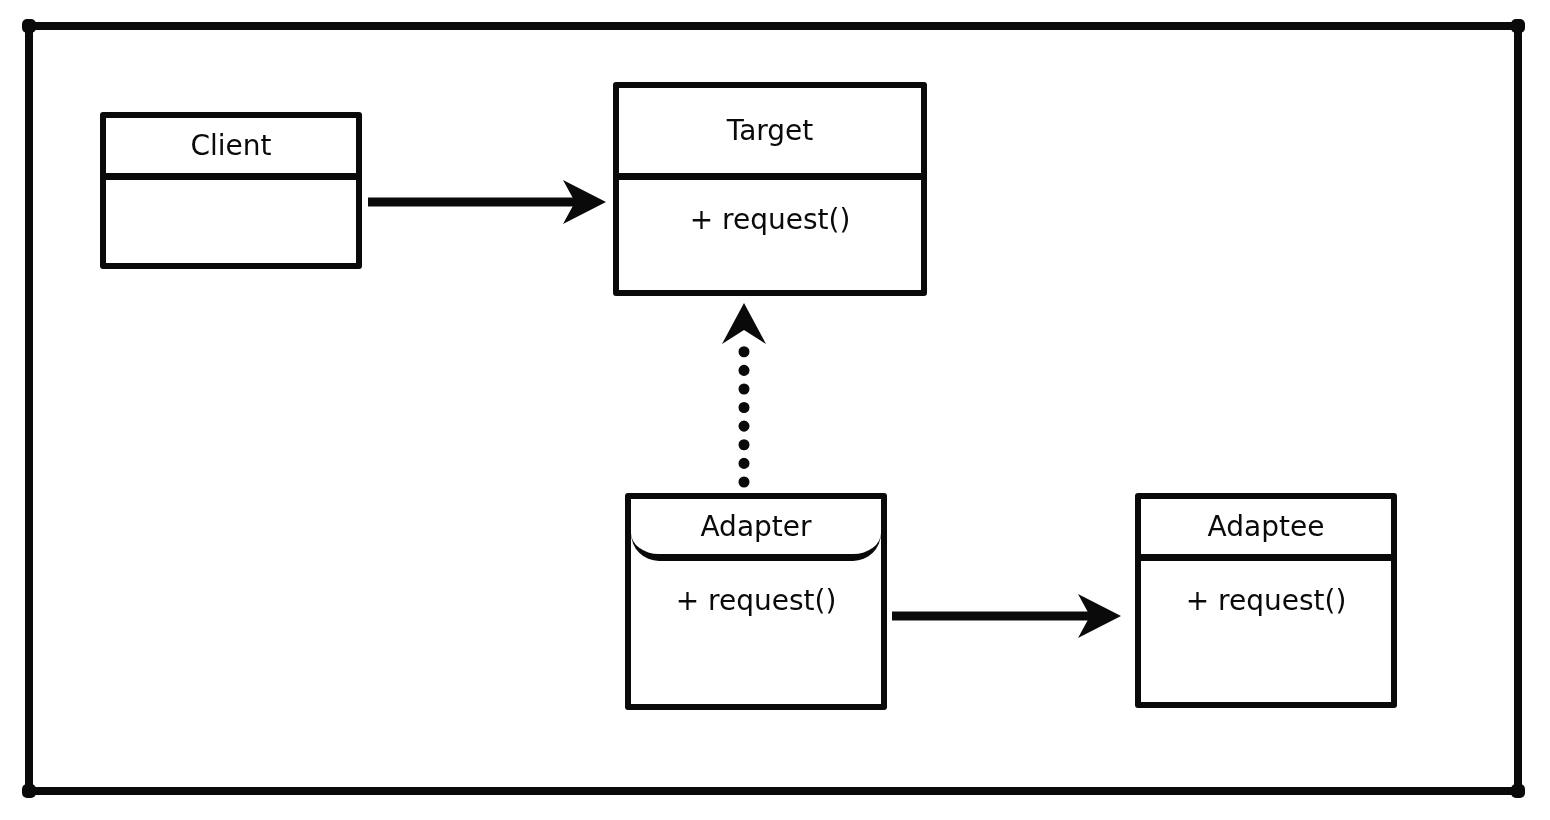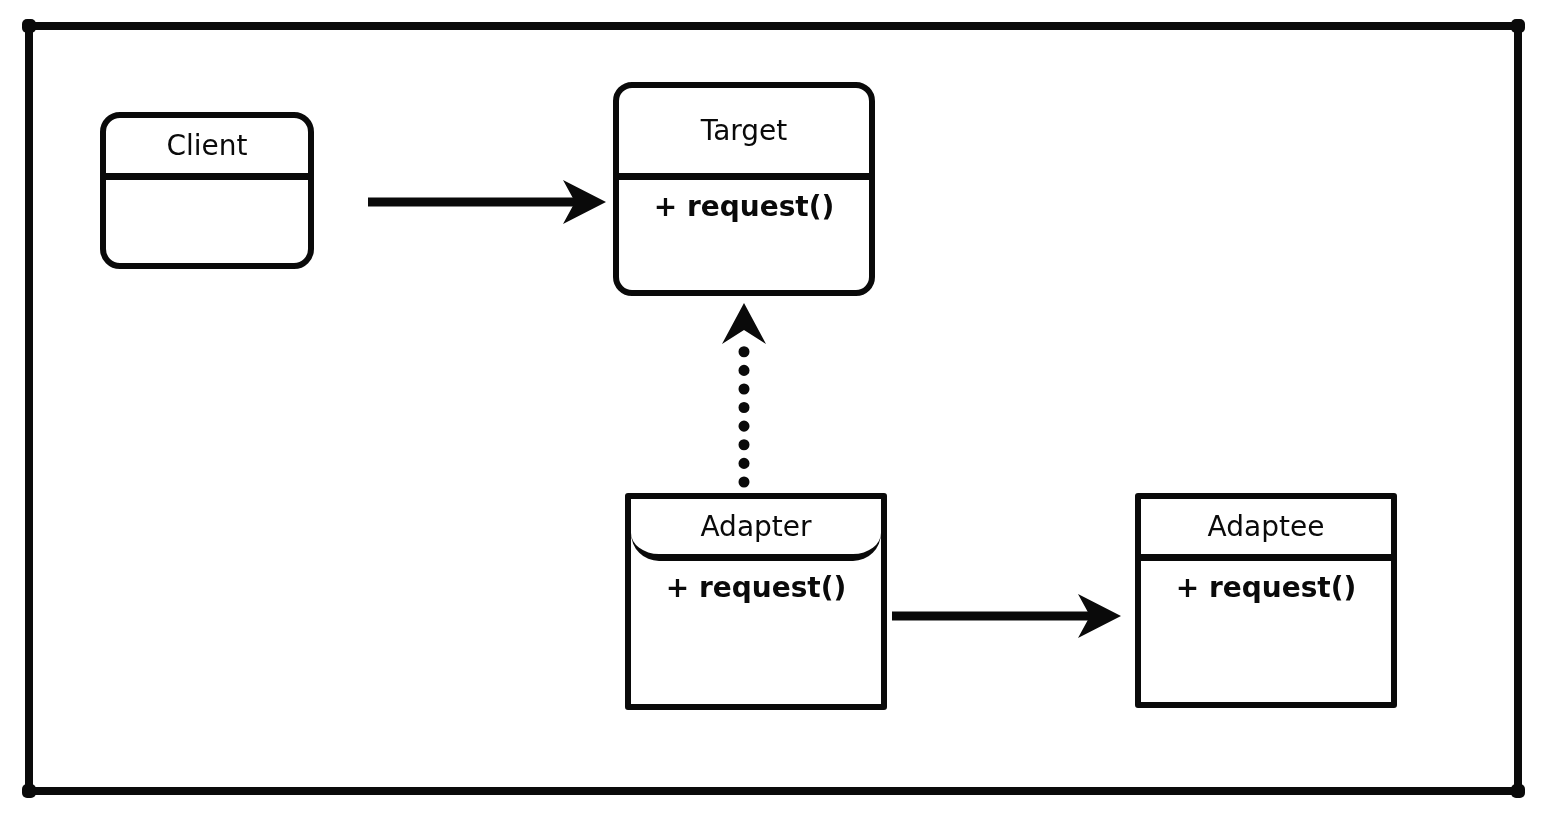--- a/index.html
+++ b/index.html
@@ -66,7 +66,7 @@
     font-weight: bold;
   }
 
-  #class-client  { left: 100px;  top: 112px; width: 214px; height: 157px; border-radius: 20px; }
+  #class-client  { left: 100px;  top: 112px; width: 262px; height: 157px; }
   #class-client  .uml-title { height: 62px; }
 
   #class-target  { left: 613px;  top: 82px;  width: 262px; height: 214px; border-radius: 19px; }

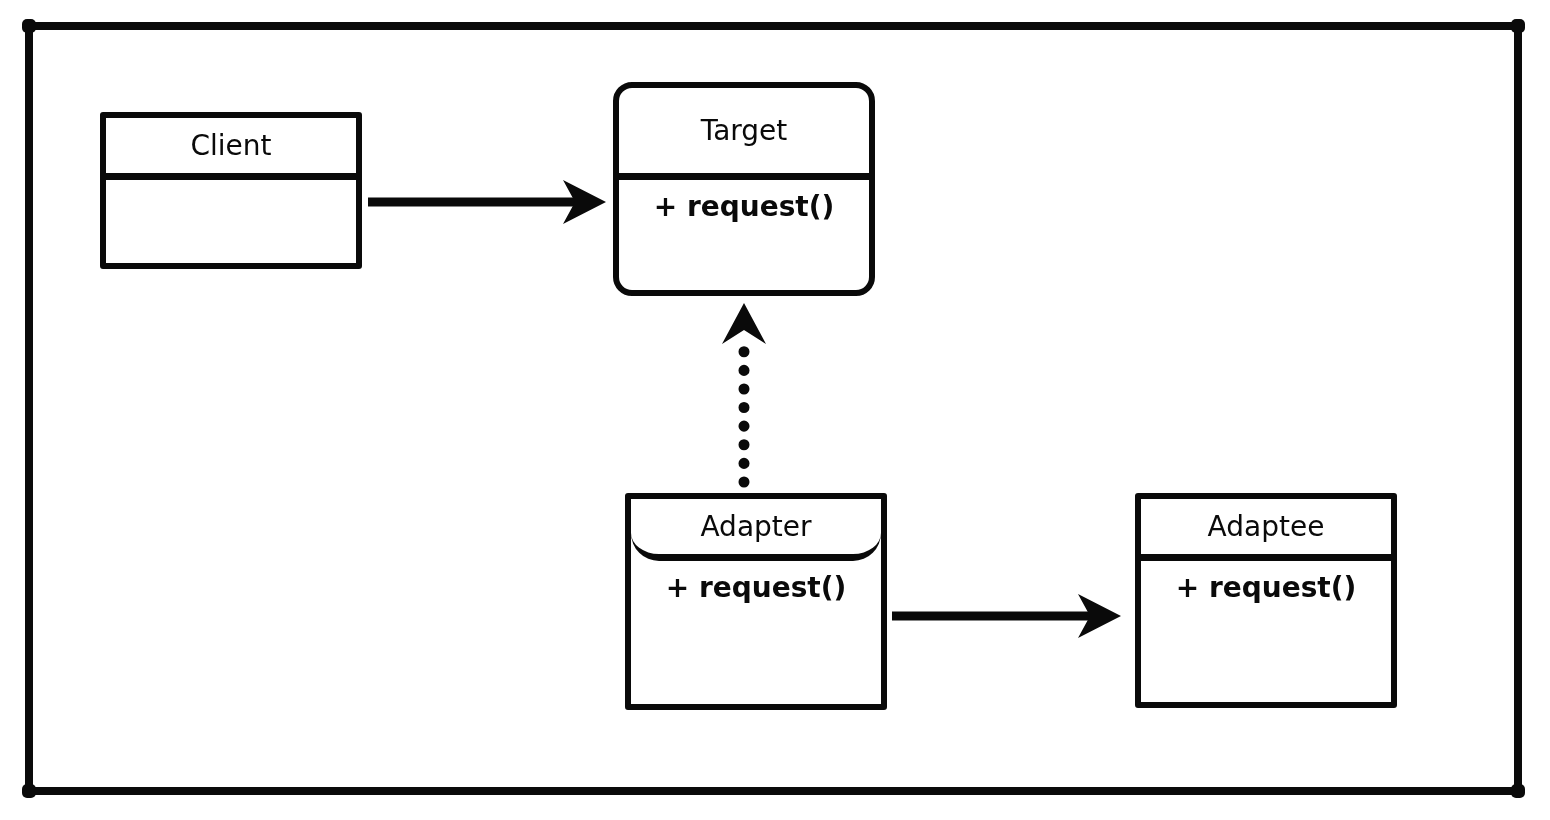--- a/index.html
+++ b/index.html
@@ -69,7 +69,7 @@
   #class-client  { left: 100px;  top: 112px; width: 262px; height: 157px; }
   #class-client  .uml-title { height: 62px; }
 
-  #class-target  { left: 613px;  top: 82px;  width: 262px; height: 214px; border-radius: 19px; }
+  #class-target  { left: 613px;  top: 82px;  width: 314px; height: 214px; }
   #class-target  .uml-title { height: 92px; }
 
   #class-adapter { left: 625px;  top: 493px; width: 262px; height: 217px; }

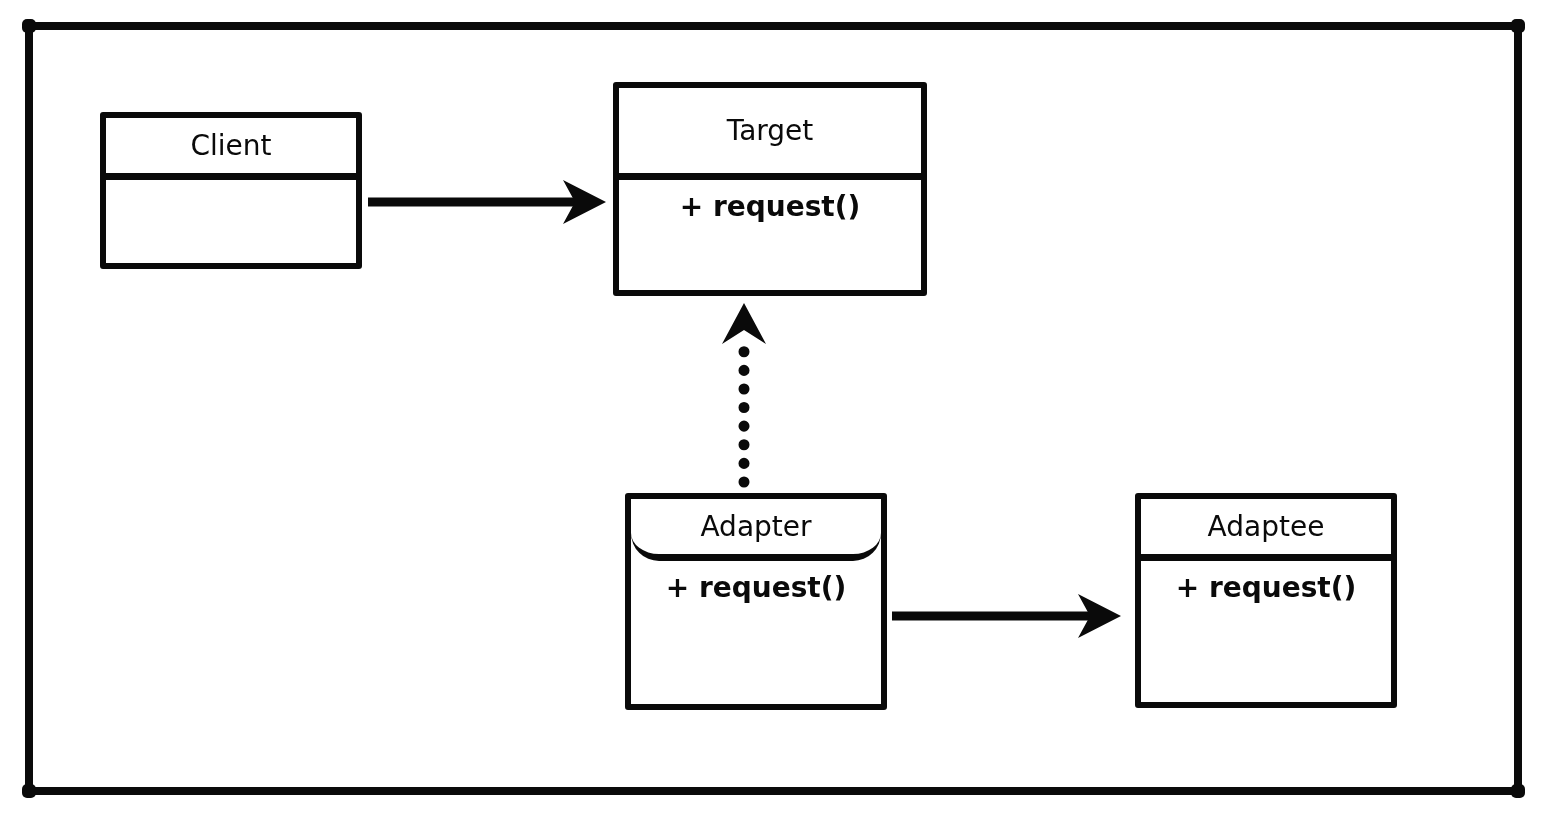--- a/index.html
+++ b/index.html
@@ -62,8 +62,7 @@
     box-sizing: border-box;
     text-align: center;
     font-size: 28px;
-    padding-top: 10px;
-    font-weight: bold;
+    padding-top: 23px;
   }
 
   #class-client  { left: 100px;  top: 112px; width: 262px; height: 157px; }

